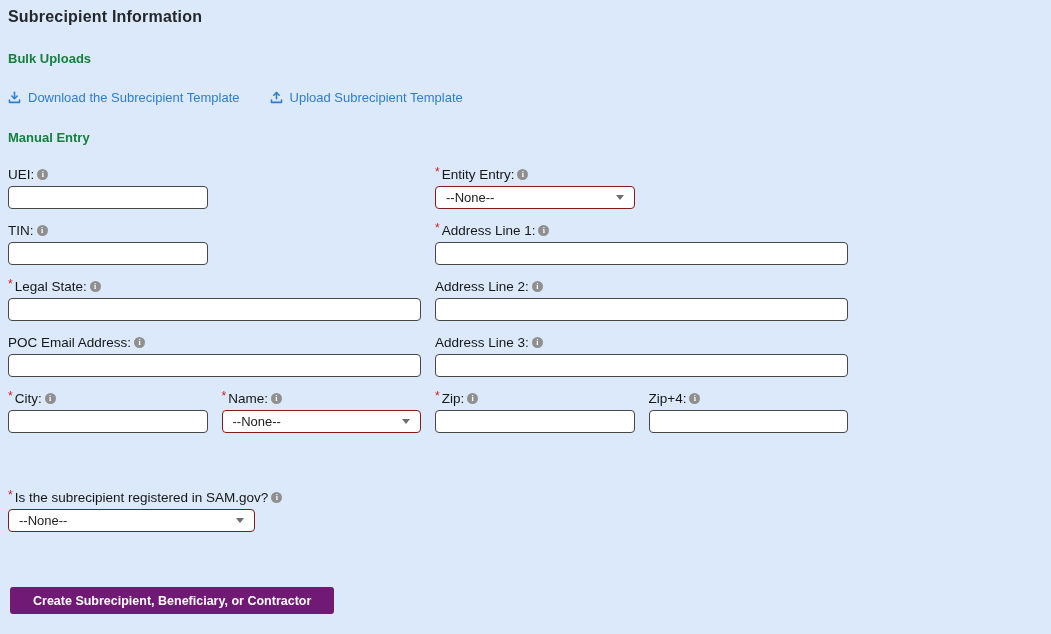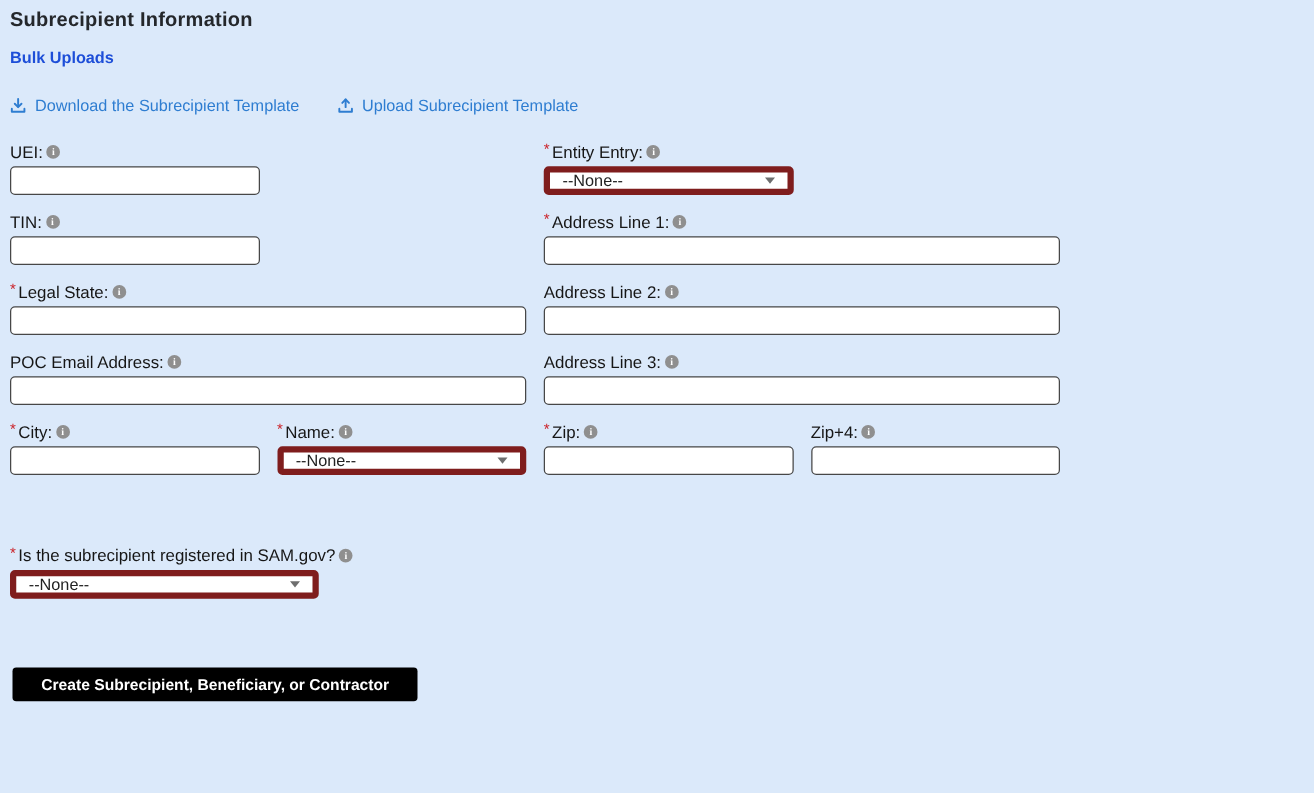--- a/index.html
+++ b/index.html
@@ -14,7 +14,7 @@
 
   .page-title { font-size:16px; font-weight:700; color:#24272b; letter-spacing:.2px; }
 
-  .section-heading { font-size:13px; font-weight:700; color:#1d4ed8; margin-top:12px; }
+  .section-heading { font-size:13px; font-weight:700; color:#15803d; margin-top:25px; }
 
   .links-row { display:flex; gap:30px; margin-top:24px; align-items:center; }
   .tmpl-link {

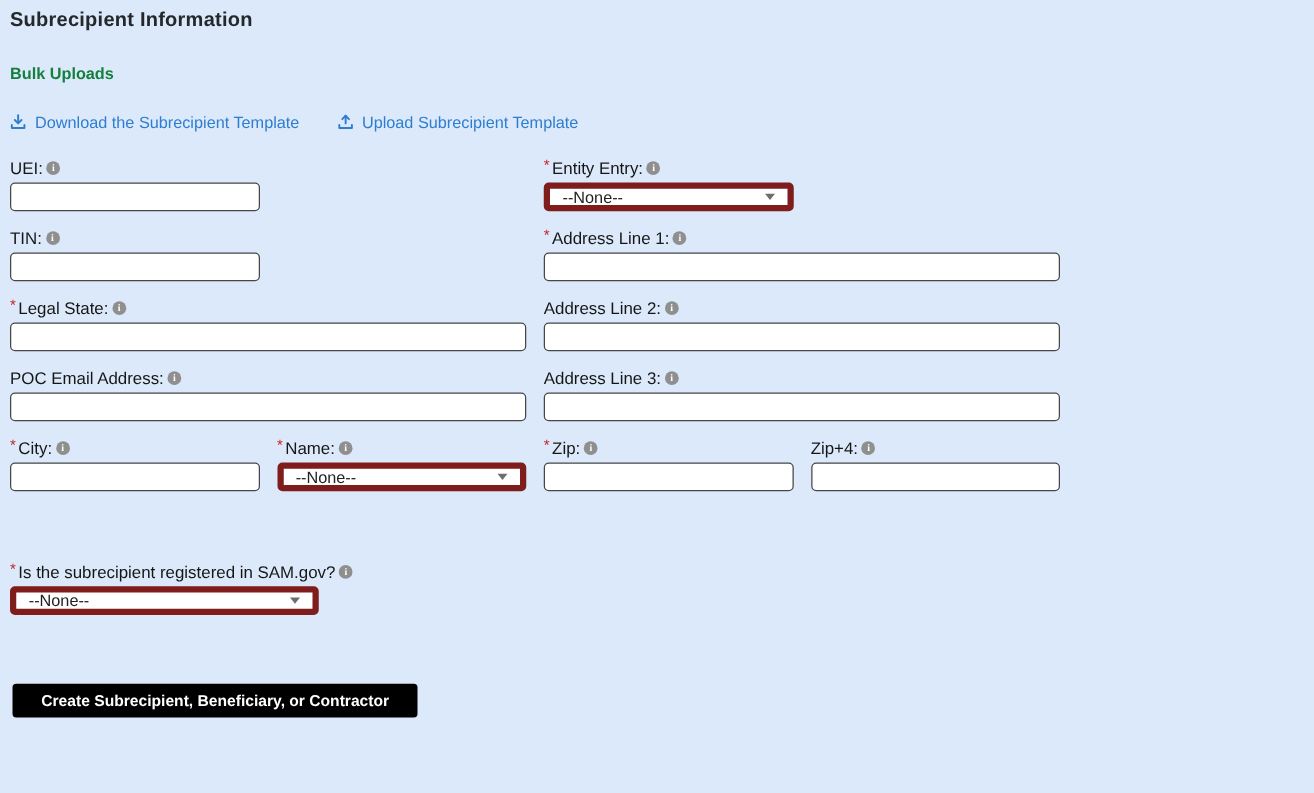--- a/index.html
+++ b/index.html
@@ -118,6 +118,7 @@
     </a>
   </div>
 
+  <div class="section-heading">Manual Entry</div>
 
   <div class="form-grid">
 

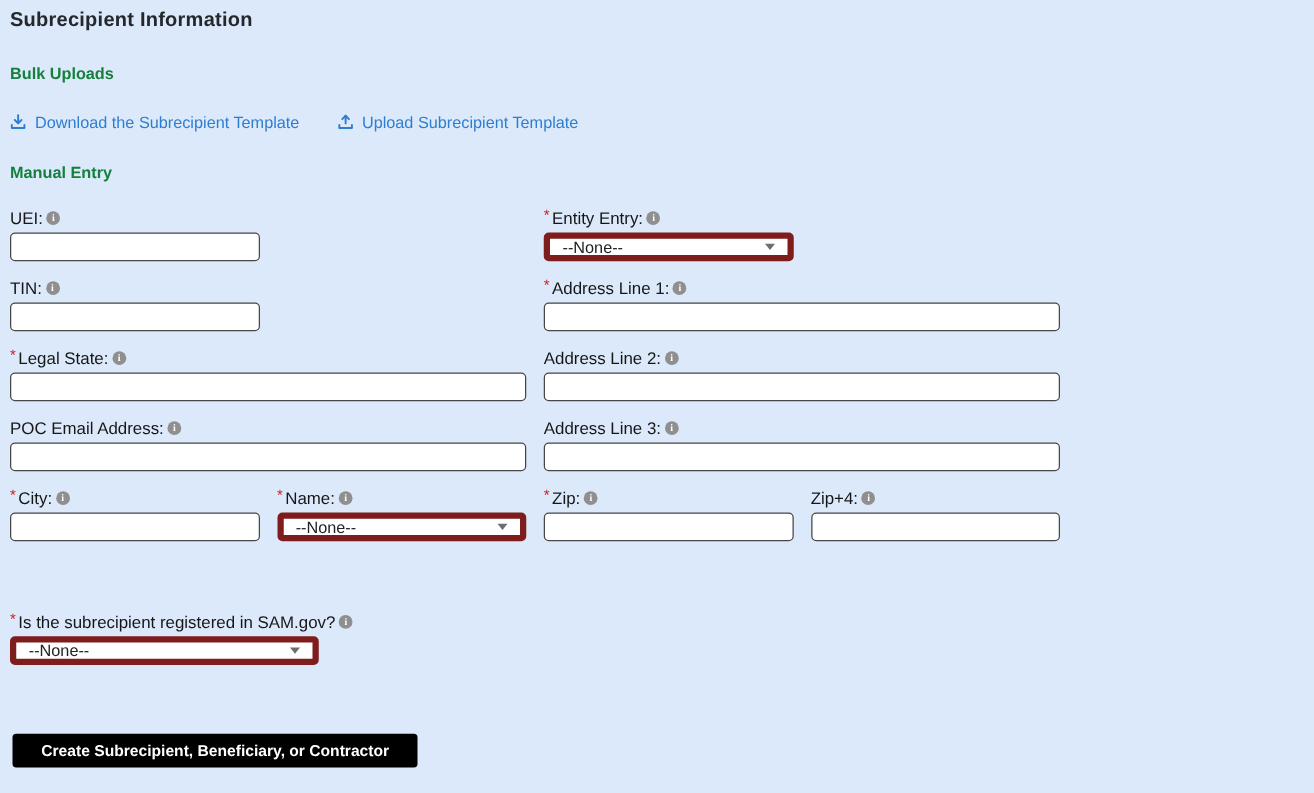--- a/index.html
+++ b/index.html
@@ -64,7 +64,7 @@
   }
   .select {
     height:23px; width:100%;
-    border:5px solid #7f1d1d; border-radius:4px;
+    border:1px solid #7f1d1d; border-radius:4px;
     background:#ffffff; padding:0 10px;
     display:flex; align-items:center; justify-content:space-between;
     font-size:13px; color:#222222; cursor:pointer;

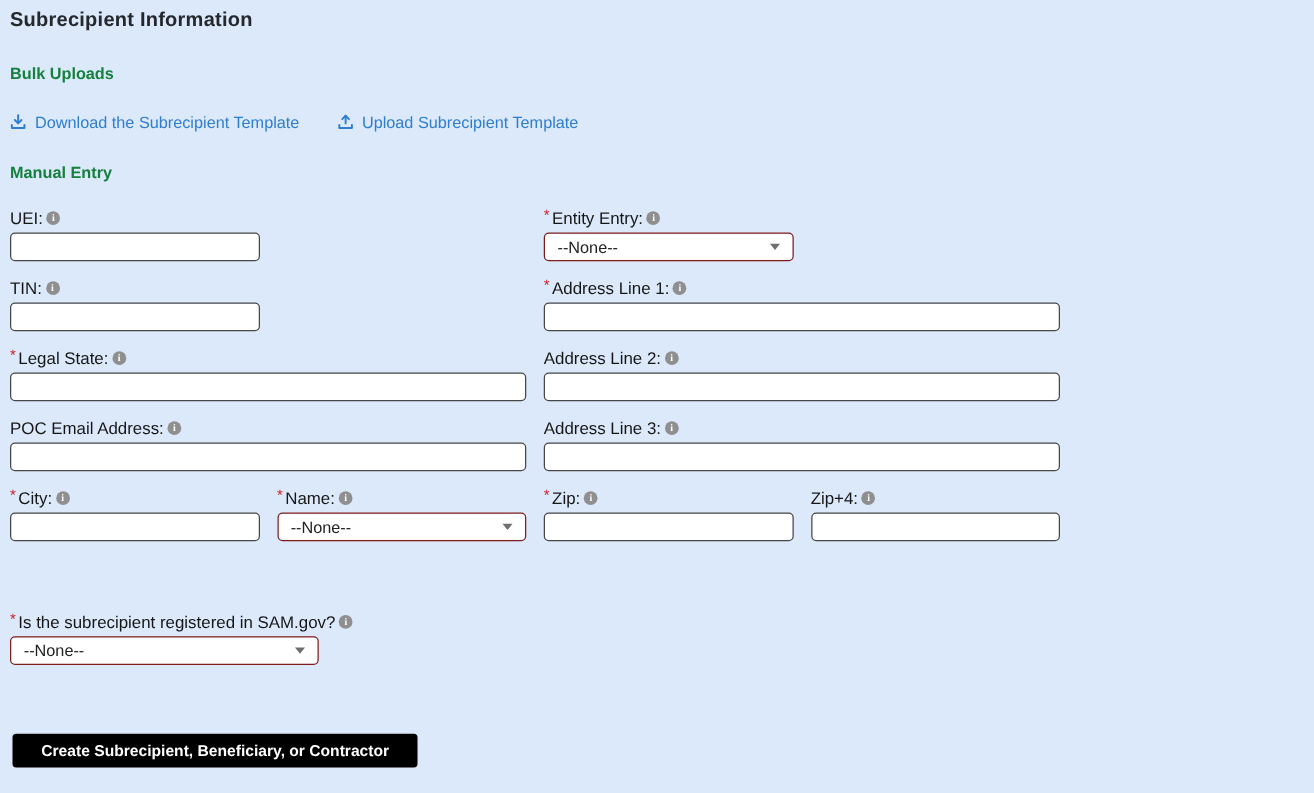--- a/index.html
+++ b/index.html
@@ -80,7 +80,7 @@
   .create-btn {
     margin-top:55px; margin-left:2px;
     height:27px; padding:0 23px;
-    background:#000000; color:#ffffff;
+    background:#701a75; color:#ffffff;
     border:none; border-radius:3px;
     font:700 12.5px "Liberation Sans", sans-serif;
     cursor:pointer; display:inline-flex; align-items:center;

